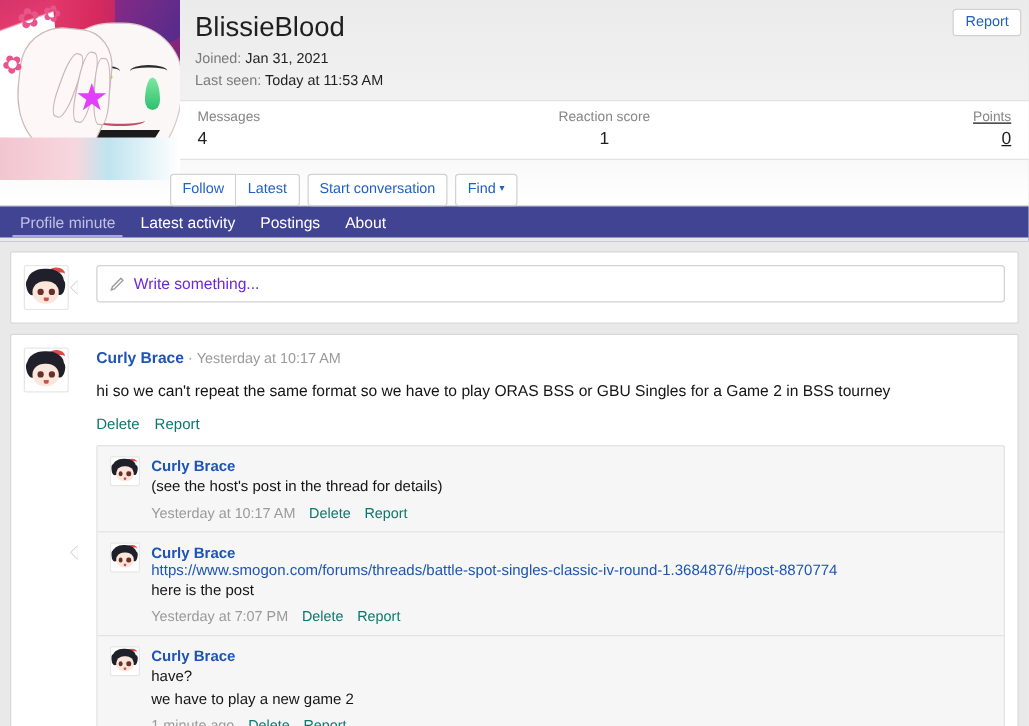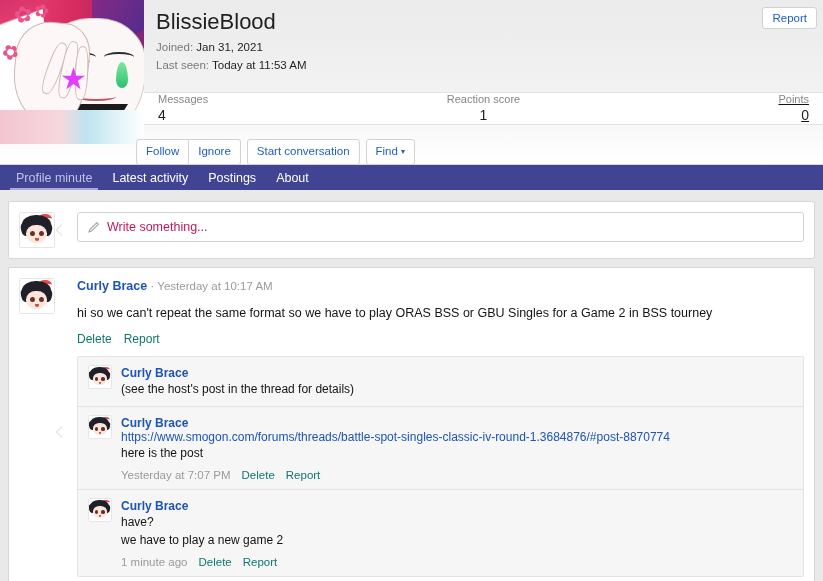--- a/index.html
+++ b/index.html
@@ -160,11 +160,11 @@
   .stats-wrap {
     position: absolute;
     left: 144px; right: 0;
-    top: 92px;
+    top: 80px;
     background: #ffffff;
     border-top: 1px solid #e2e2e2;
     border-bottom: 1px solid #e2e2e2;
-    height: 33px;
+    height: 48px;
   }
   .stats {
     display: flex;

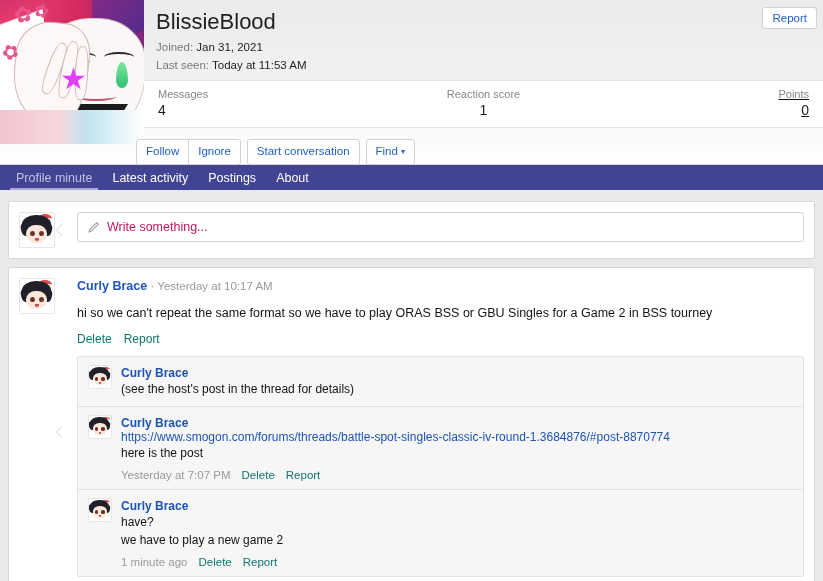--- a/index.html
+++ b/index.html
@@ -412,7 +412,7 @@
   <div class="actions">
     <div class="btn-group">
       <button class="btn">Follow</button>
-      <button class="btn">Ignore</button>
+      <button class="btn">Latest</button>
     </div>
     <button class="btn">Start conversation</button>
     <button class="btn">

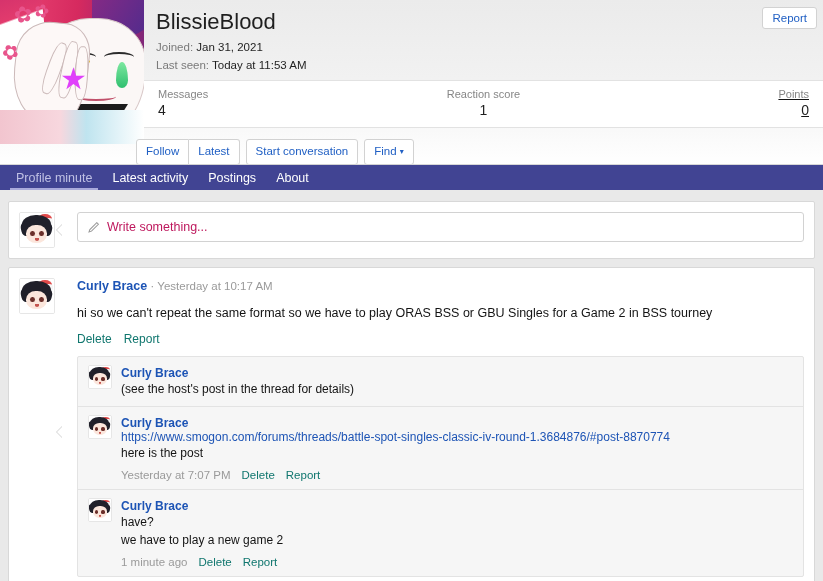--- a/index.html
+++ b/index.html
@@ -292,7 +292,7 @@
     cursor: text;
   }
   .field .pencil { margin-right: 7px; color: #9a9a9a; display: inline-flex; }
-  .field .ph { color: #be185d; font-size: 12.5px; }
+  .field .ph { color: #6d28d9; font-size: 12.5px; }
 
   .arrow-notch {
     position: relative;

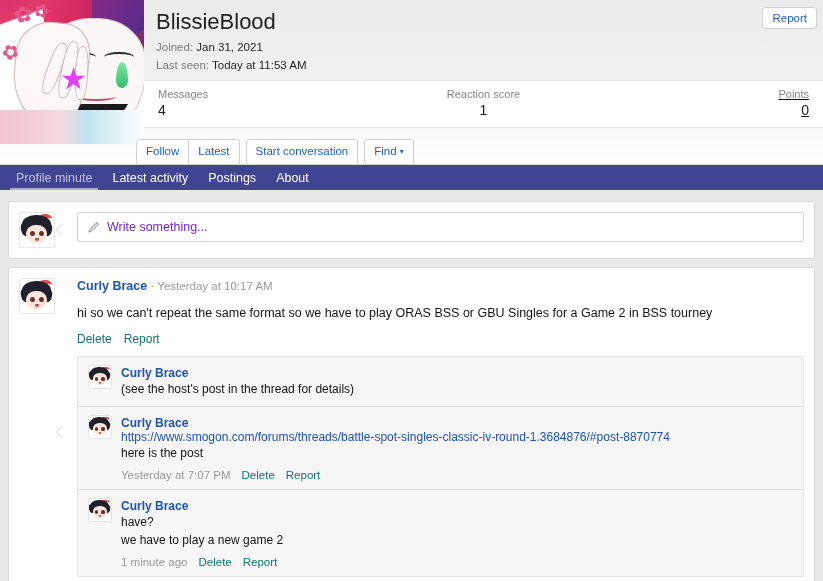--- a/index.html
+++ b/index.html
@@ -510,6 +510,9 @@
             <div class="comment-body">
               <a class="c-name">Curly Brace</a>
               <div class="c-text">(see the host's post in the thread for details)</div>
+              <div class="c-foot">
+                <span class="ts">Yesterday at 10:17 AM</span><a class="lnk">Delete</a><a class="lnk">Report</a>
+              </div>
             </div>
           </div>
 

